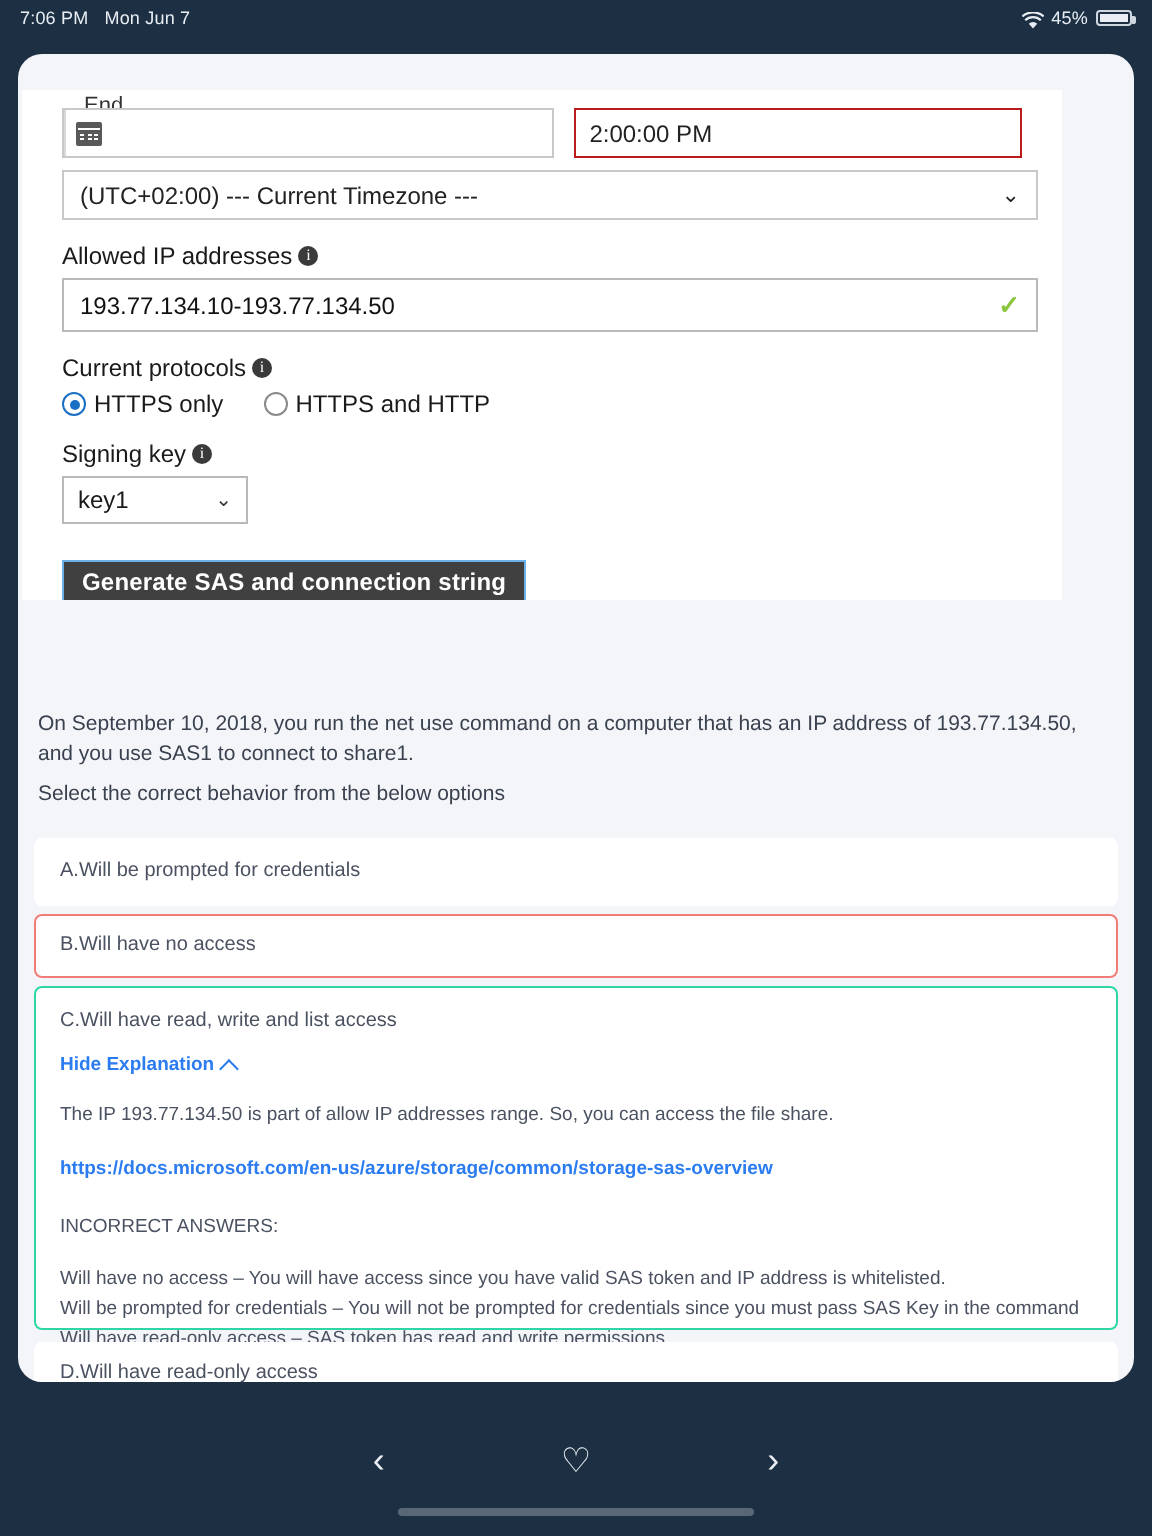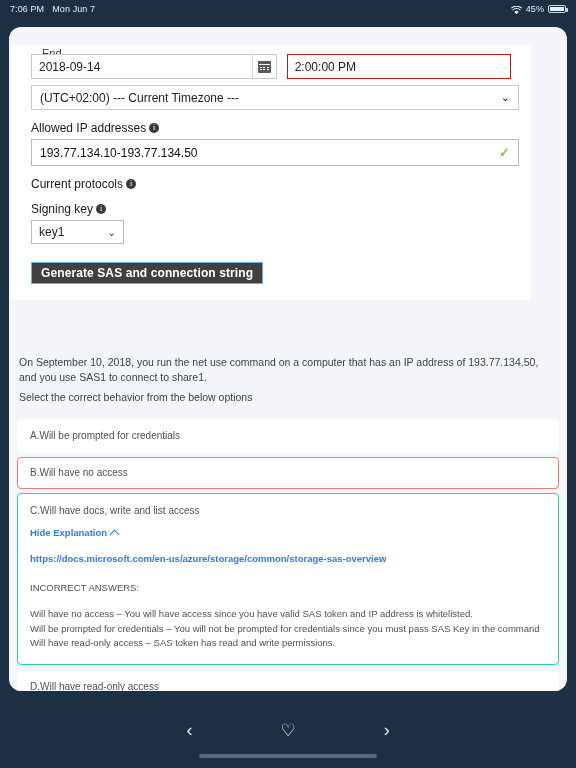--- a/index.html
+++ b/index.html
@@ -248,7 +248,6 @@
 
       <div class="row-dt">
         <div class="date-wrap">
-          <div class="dval">2018-09-14</div>
           <div class="cal-btn">
             <span class="cal-ico"></span>
           </div>

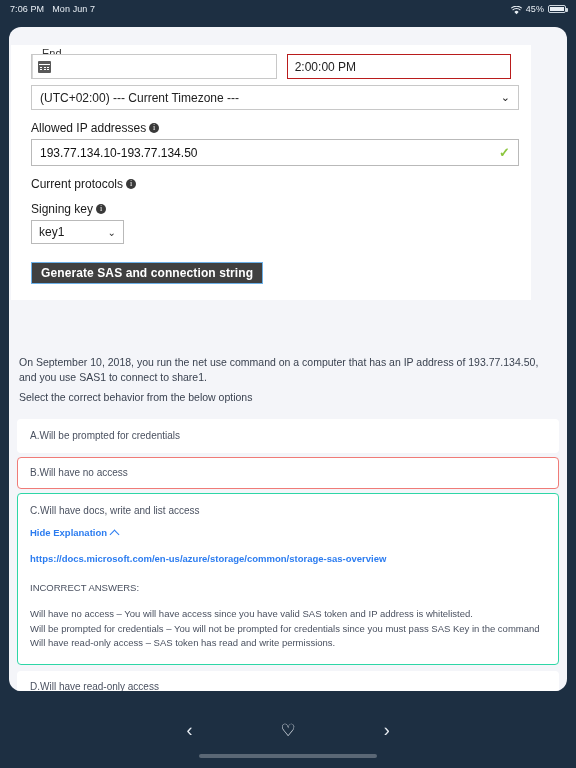--- a/index.html
+++ b/index.html
@@ -277,6 +277,17 @@
         <span class="info-ico">i</span>
       </div>
 
+      <div class="radios">
+        <div class="radio-opt">
+          <span class="radio on"></span>
+          <span>HTTPS only</span>
+        </div>
+        <span class="radio-gap"></span>
+        <div class="radio-opt">
+          <span class="radio"></span>
+          <span>HTTPS and HTTP</span>
+        </div>
+      </div>
 
       <div class="lbl">
         <span>Signing key</span>

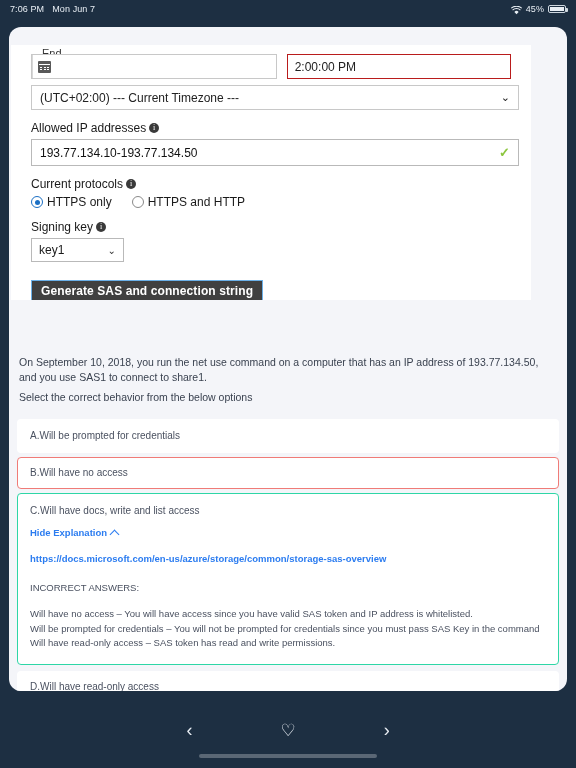--- a/index.html
+++ b/index.html
@@ -316,7 +316,7 @@
   </div>
 
   <div class="opt c">
-    <span class="opt-label">C.Will have docs, write and list access</span>
+    <span class="opt-label">C.Will have read, write and list access</span>
     <div class="explain">
       <div class="hide-exp">
         <span>Hide Explanation</span>

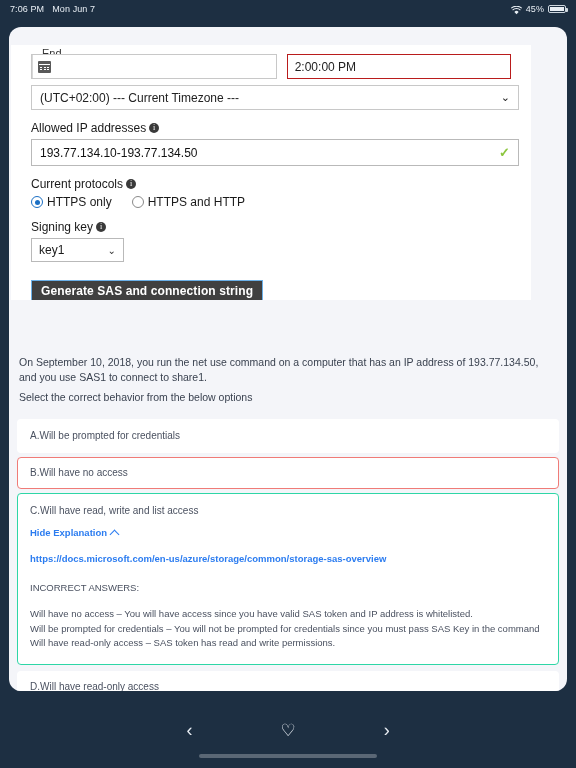--- a/index.html
+++ b/index.html
@@ -322,6 +322,7 @@
         <span>Hide Explanation</span>
         <span class="chev-up"></span>
       </div>
+      <div class="exp-line">The IP 193.77.134.50 is part of allow IP addresses range. So, you can access the file share.</div>
       <a class="exp-link">https://docs.microsoft.com/en-us/azure/storage/common/storage-sas-overview</a>
       <div class="exp-head">INCORRECT ANSWERS:</div>
       <div class="exp-list">

